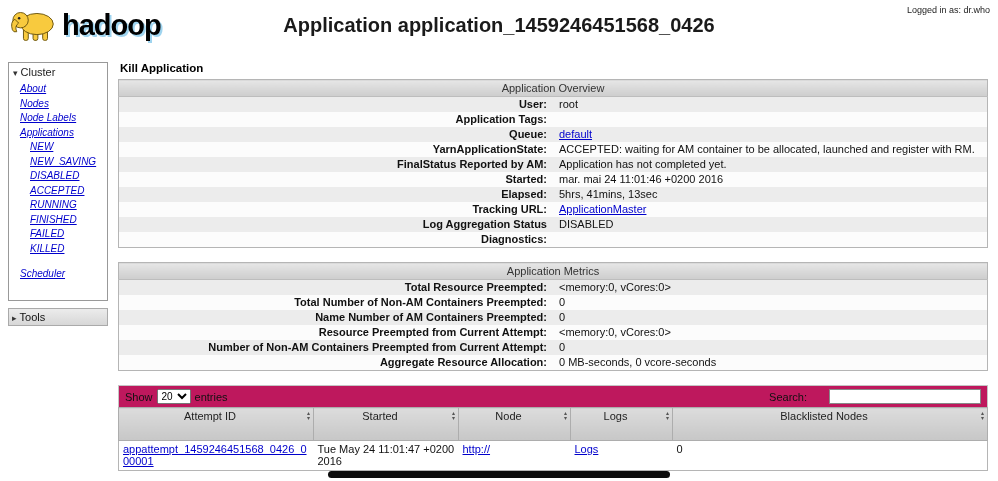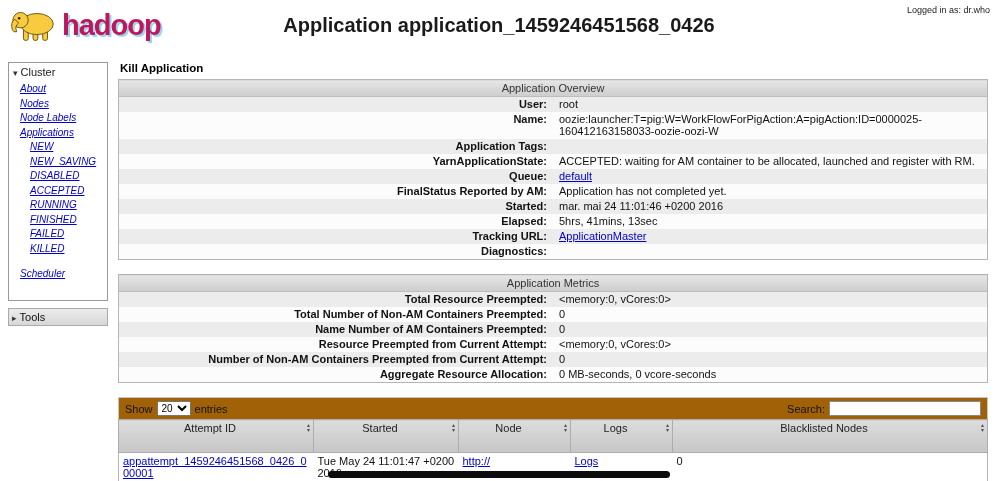--- a/index.html
+++ b/index.html
@@ -14,7 +14,7 @@
   
   .header { position: relative; height: 56px; }
   .logo { position: absolute; left: 10px; top: 6px; display: flex; align-items: center; gap: 2px; cursor: pointer; }
-  .logo-text { font-size: 29px; font-weight: bold; color: #be185d; letter-spacing: -1px; text-shadow: 2px 2px 0 #9fd4ef; }
+  .logo-text { font-size: 29px; font-weight: bold; color: #000000; letter-spacing: -1px; text-shadow: 2px 2px 0 #9fd4ef; }
   .page-title { margin: 0; text-align: center; padding-top: 14px; font-size: 20px; font-weight: bold; color: #1a1a1a; }
   .logged-in { position: absolute; right: 8px; top: 5px; font-size: 9px; color: #222; }
 

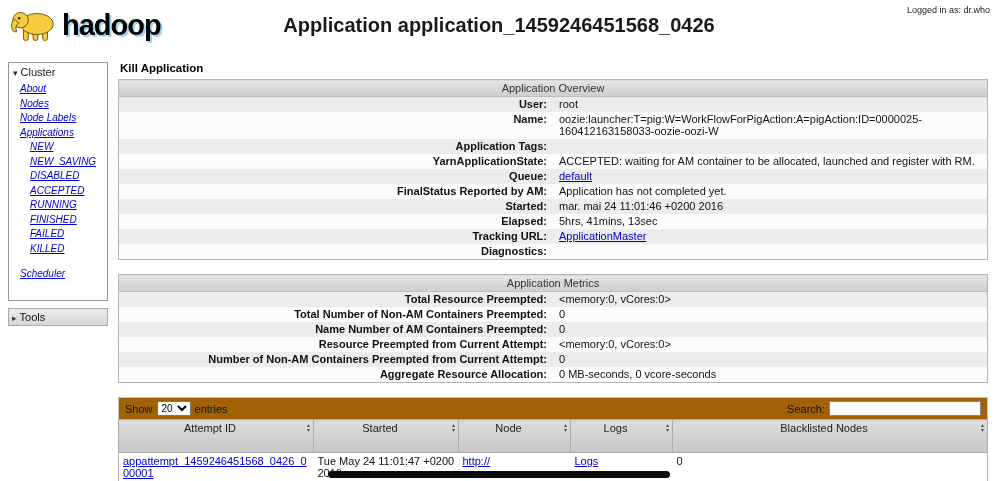--- a/index.html
+++ b/index.html
@@ -129,10 +129,6 @@
             <td class="val">root</td>
           </tr>
         <tr>
-            <td class="lbl">Name:</td>
-            <td class="val">oozie:launcher:T=pig:W=WorkFlowForPigAction:A=pigAction:ID=0000025-160412163158033-oozie-oozi-W</td>
-          </tr>
-        <tr>
             <td class="lbl">Application Tags:</td>
             <td class="val"></td>
           </tr>

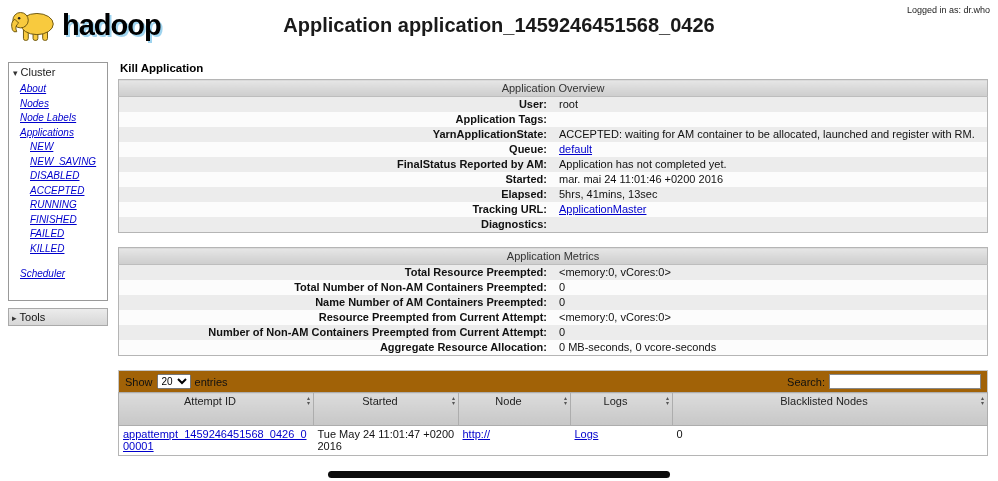--- a/index.html
+++ b/index.html
@@ -133,12 +133,12 @@
             <td class="val"></td>
           </tr>
         <tr>
+            <td class="lbl">Queue:</td>
+            <td class="val"><a>default</a></td>
+          </tr>
+        <tr>
             <td class="lbl">YarnApplicationState:</td>
             <td class="val">ACCEPTED: waiting for AM container to be allocated, launched and register with RM.</td>
-          </tr>
-        <tr>
-            <td class="lbl">Queue:</td>
-            <td class="val"><a>default</a></td>
           </tr>
         <tr>
             <td class="lbl">FinalStatus Reported by AM:</td>

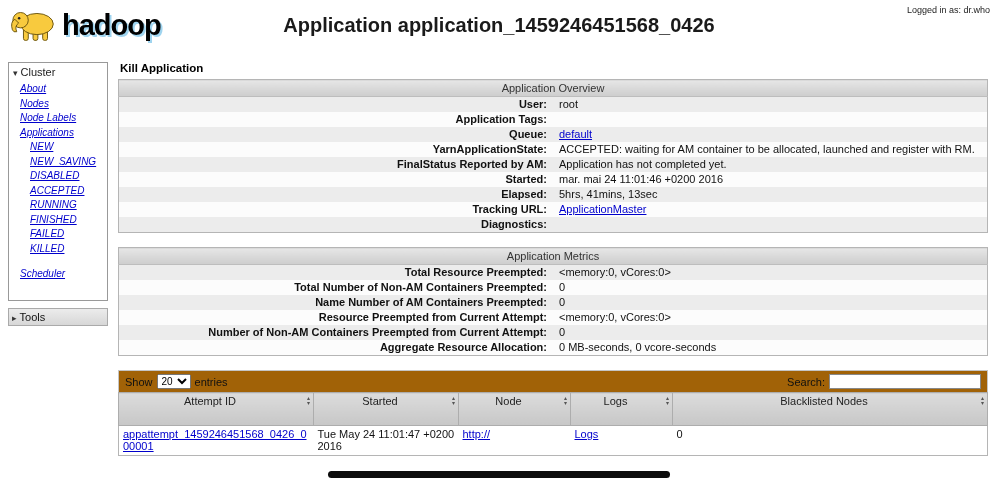--- a/index.html
+++ b/index.html
@@ -157,6 +157,10 @@
             <td class="val"><a>ApplicationMaster</a></td>
           </tr>
         <tr>
+            <td class="lbl">Log Aggregation Status</td>
+            <td class="val">DISABLED</td>
+          </tr>
+        <tr>
             <td class="lbl">Diagnostics:</td>
             <td class="val"></td>
           </tr>

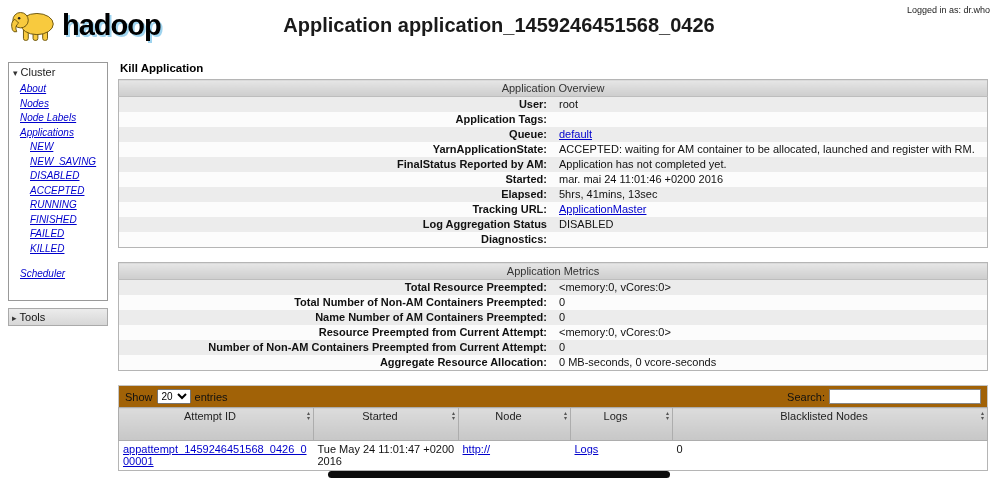--- a/index.html
+++ b/index.html
@@ -45,7 +45,7 @@
   .info-table tbody tr:nth-child(even) { background: #fcfcfc; }
 
   
-  .dt-controls { display: flex; justify-content: space-between; align-items: center; background: #a16207; border: 1px solid #c5c5c5; border-bottom: none; padding: 3px 6px; }
+  .dt-controls { display: flex; justify-content: space-between; align-items: center; background: #be185d; border: 1px solid #c5c5c5; border-bottom: none; padding: 3px 6px; }
   .dt-length { display: flex; align-items: center; gap: 4px; }
   .dt-length select { font-size: 10px; font-family: "Liberation Sans", sans-serif; }
   .dt-search { display: flex; align-items: center; gap: 4px; }

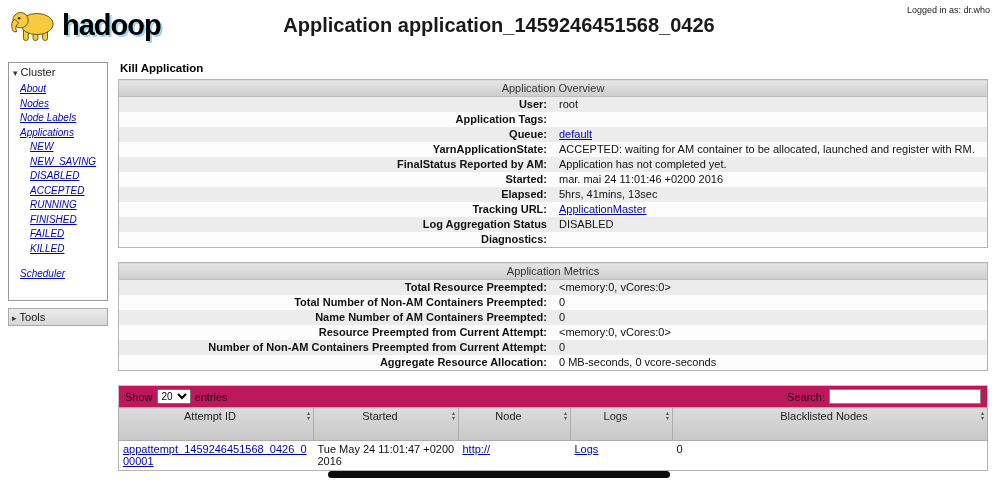--- a/index.html
+++ b/index.html
@@ -48,7 +48,7 @@
   .dt-controls { display: flex; justify-content: space-between; align-items: center; background: #be185d; border: 1px solid #c5c5c5; border-bottom: none; padding: 3px 6px; }
   .dt-length { display: flex; align-items: center; gap: 4px; }
   .dt-length select { font-size: 10px; font-family: "Liberation Sans", sans-serif; }
-  .dt-search { display: flex; align-items: center; gap: 4px; }
+  .dt-search { display: flex; align-items: center; gap: 22px; }
   .dt-search input { width: 152px; height: 15px; border: 1px solid #888; font-size: 10px; padding: 0 2px; }
 
   table.attempts { width: 100%; border-collapse: collapse; table-layout: fixed; border: 1px solid #b5b5b5; }

